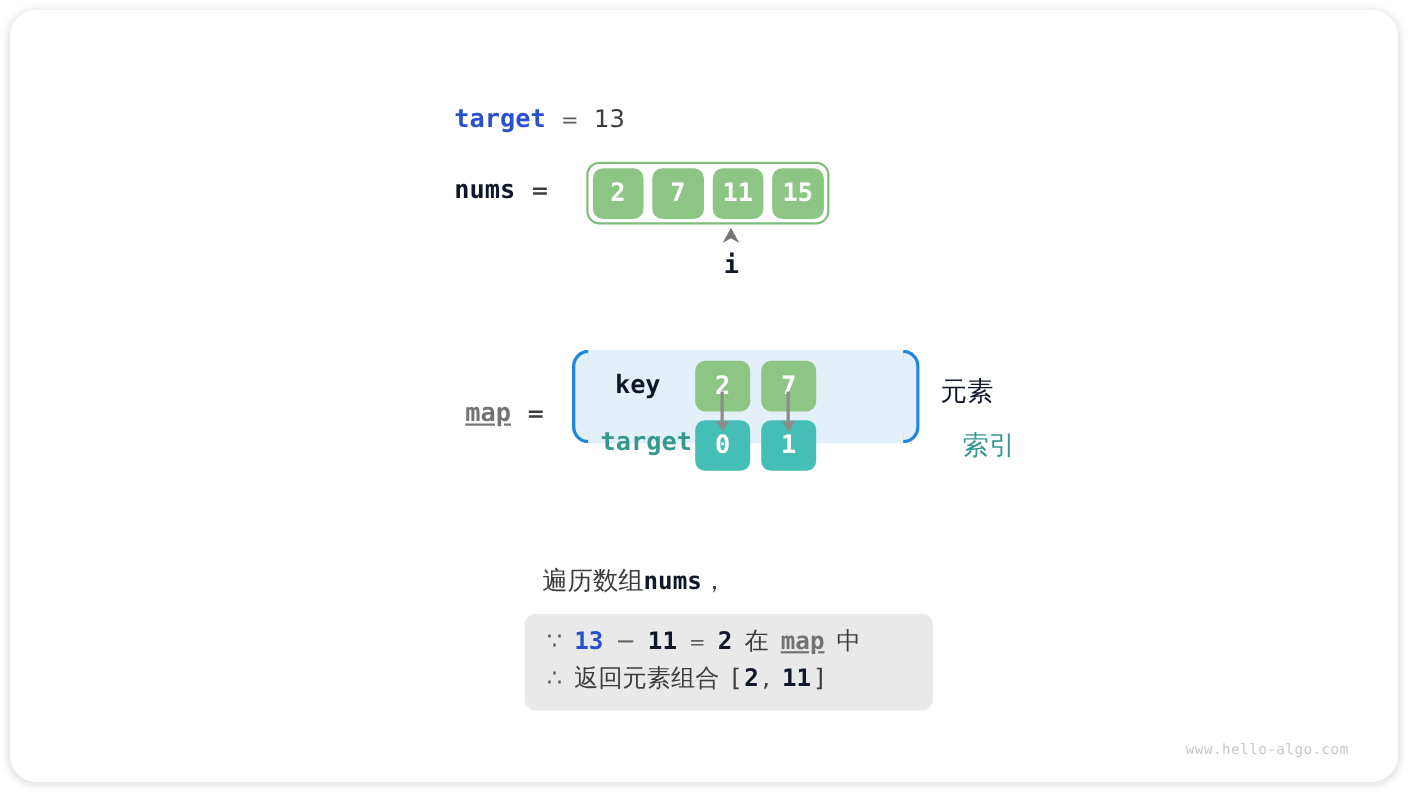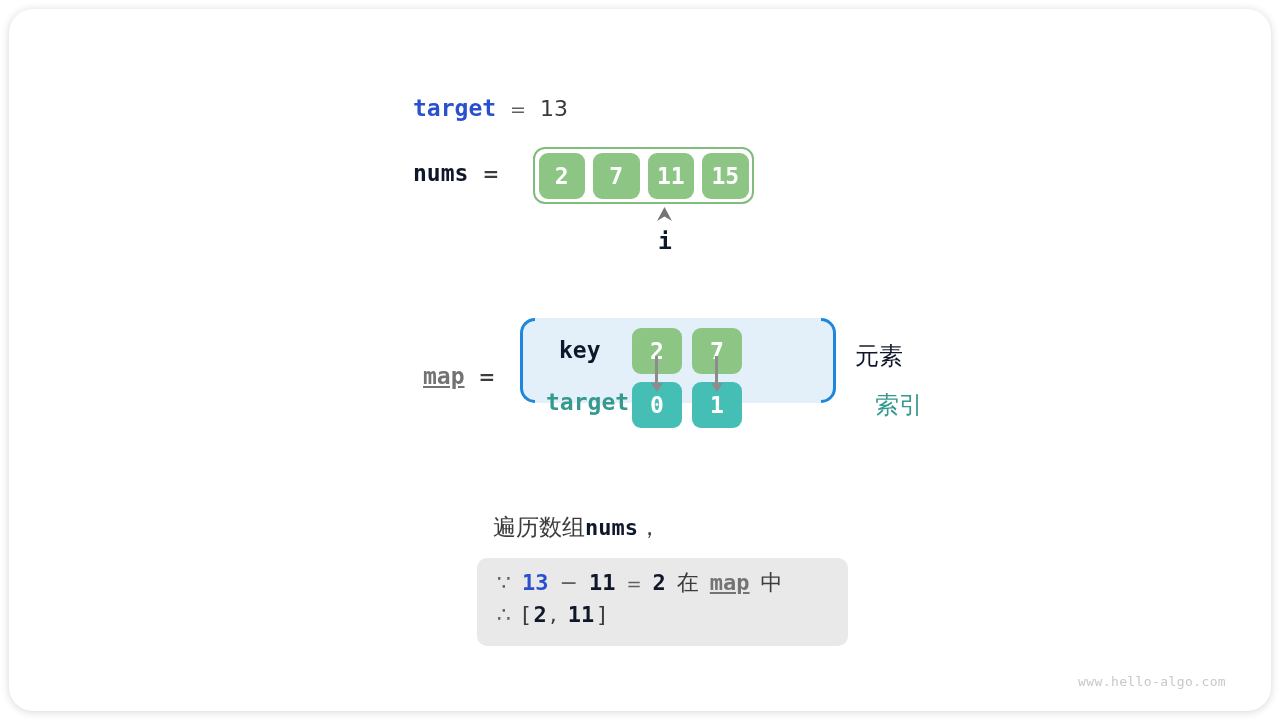--- a/index.html
+++ b/index.html
@@ -161,6 +161,7 @@
     </div>
     <div class="note-line">
       <span class="gray">∴</span>
+      <span class="dark">返回元素组合</span>
       <span class="tight">
         <span class="dark">[</span>
         <span class="mono bold greenT">2</span>

